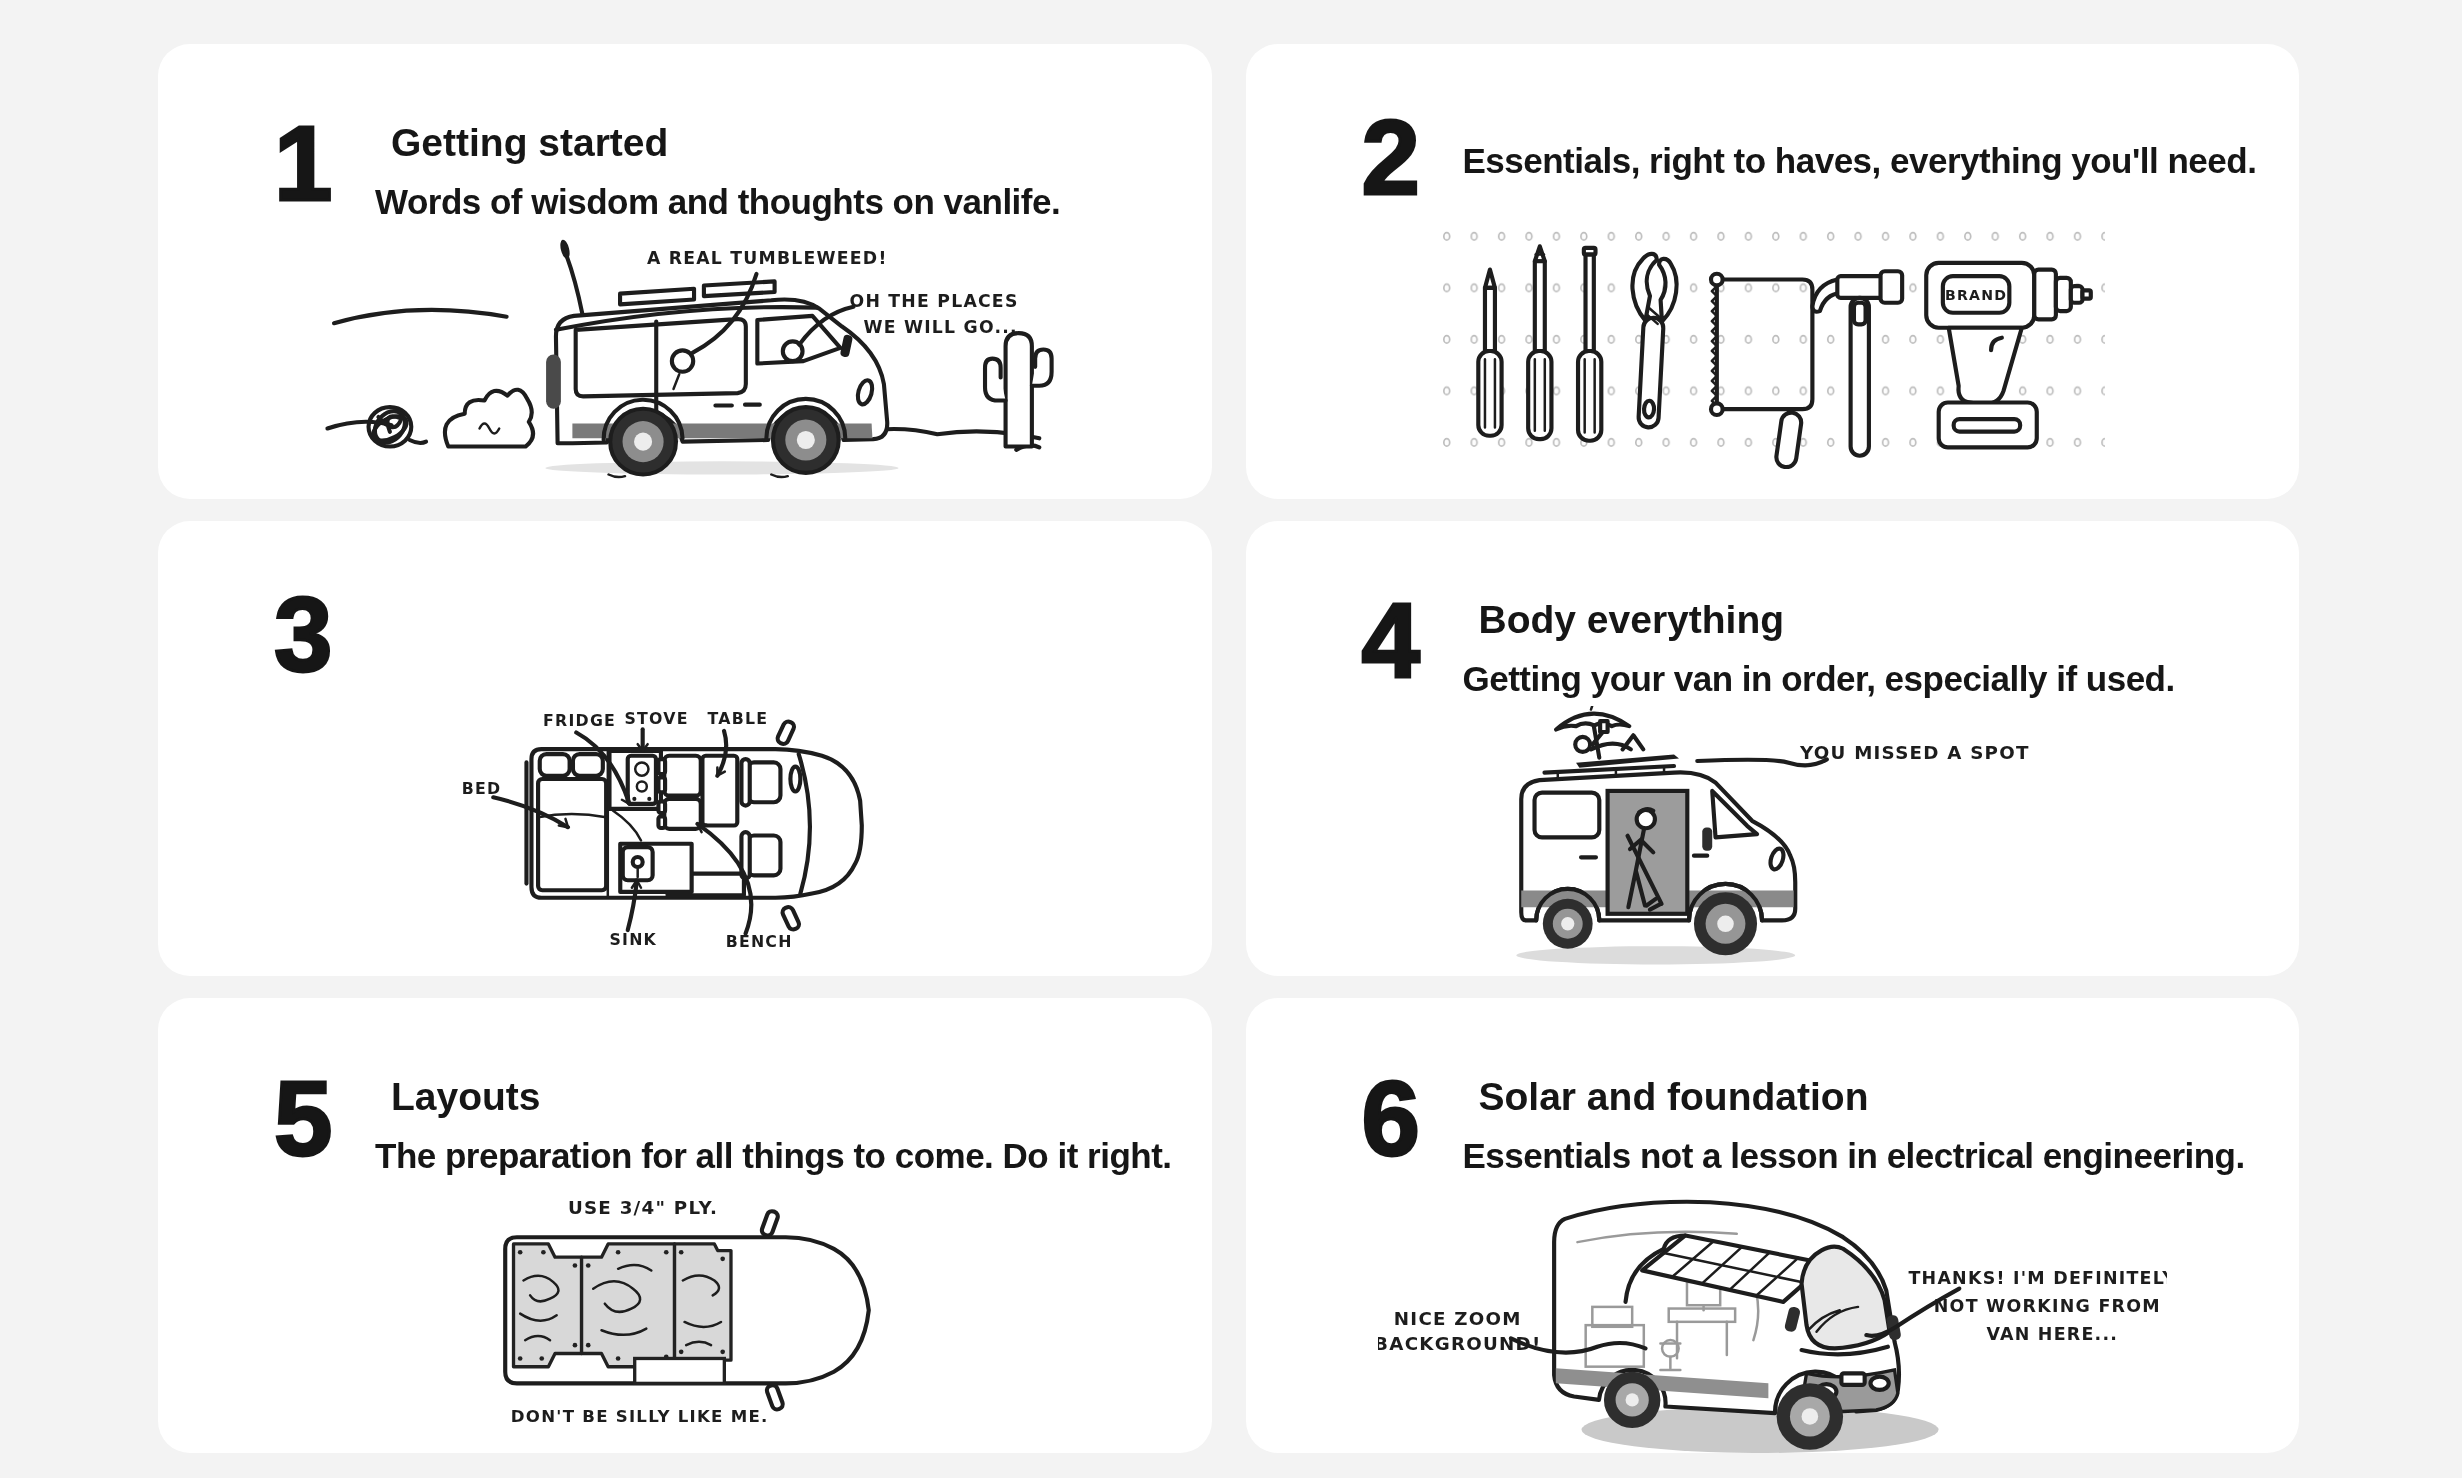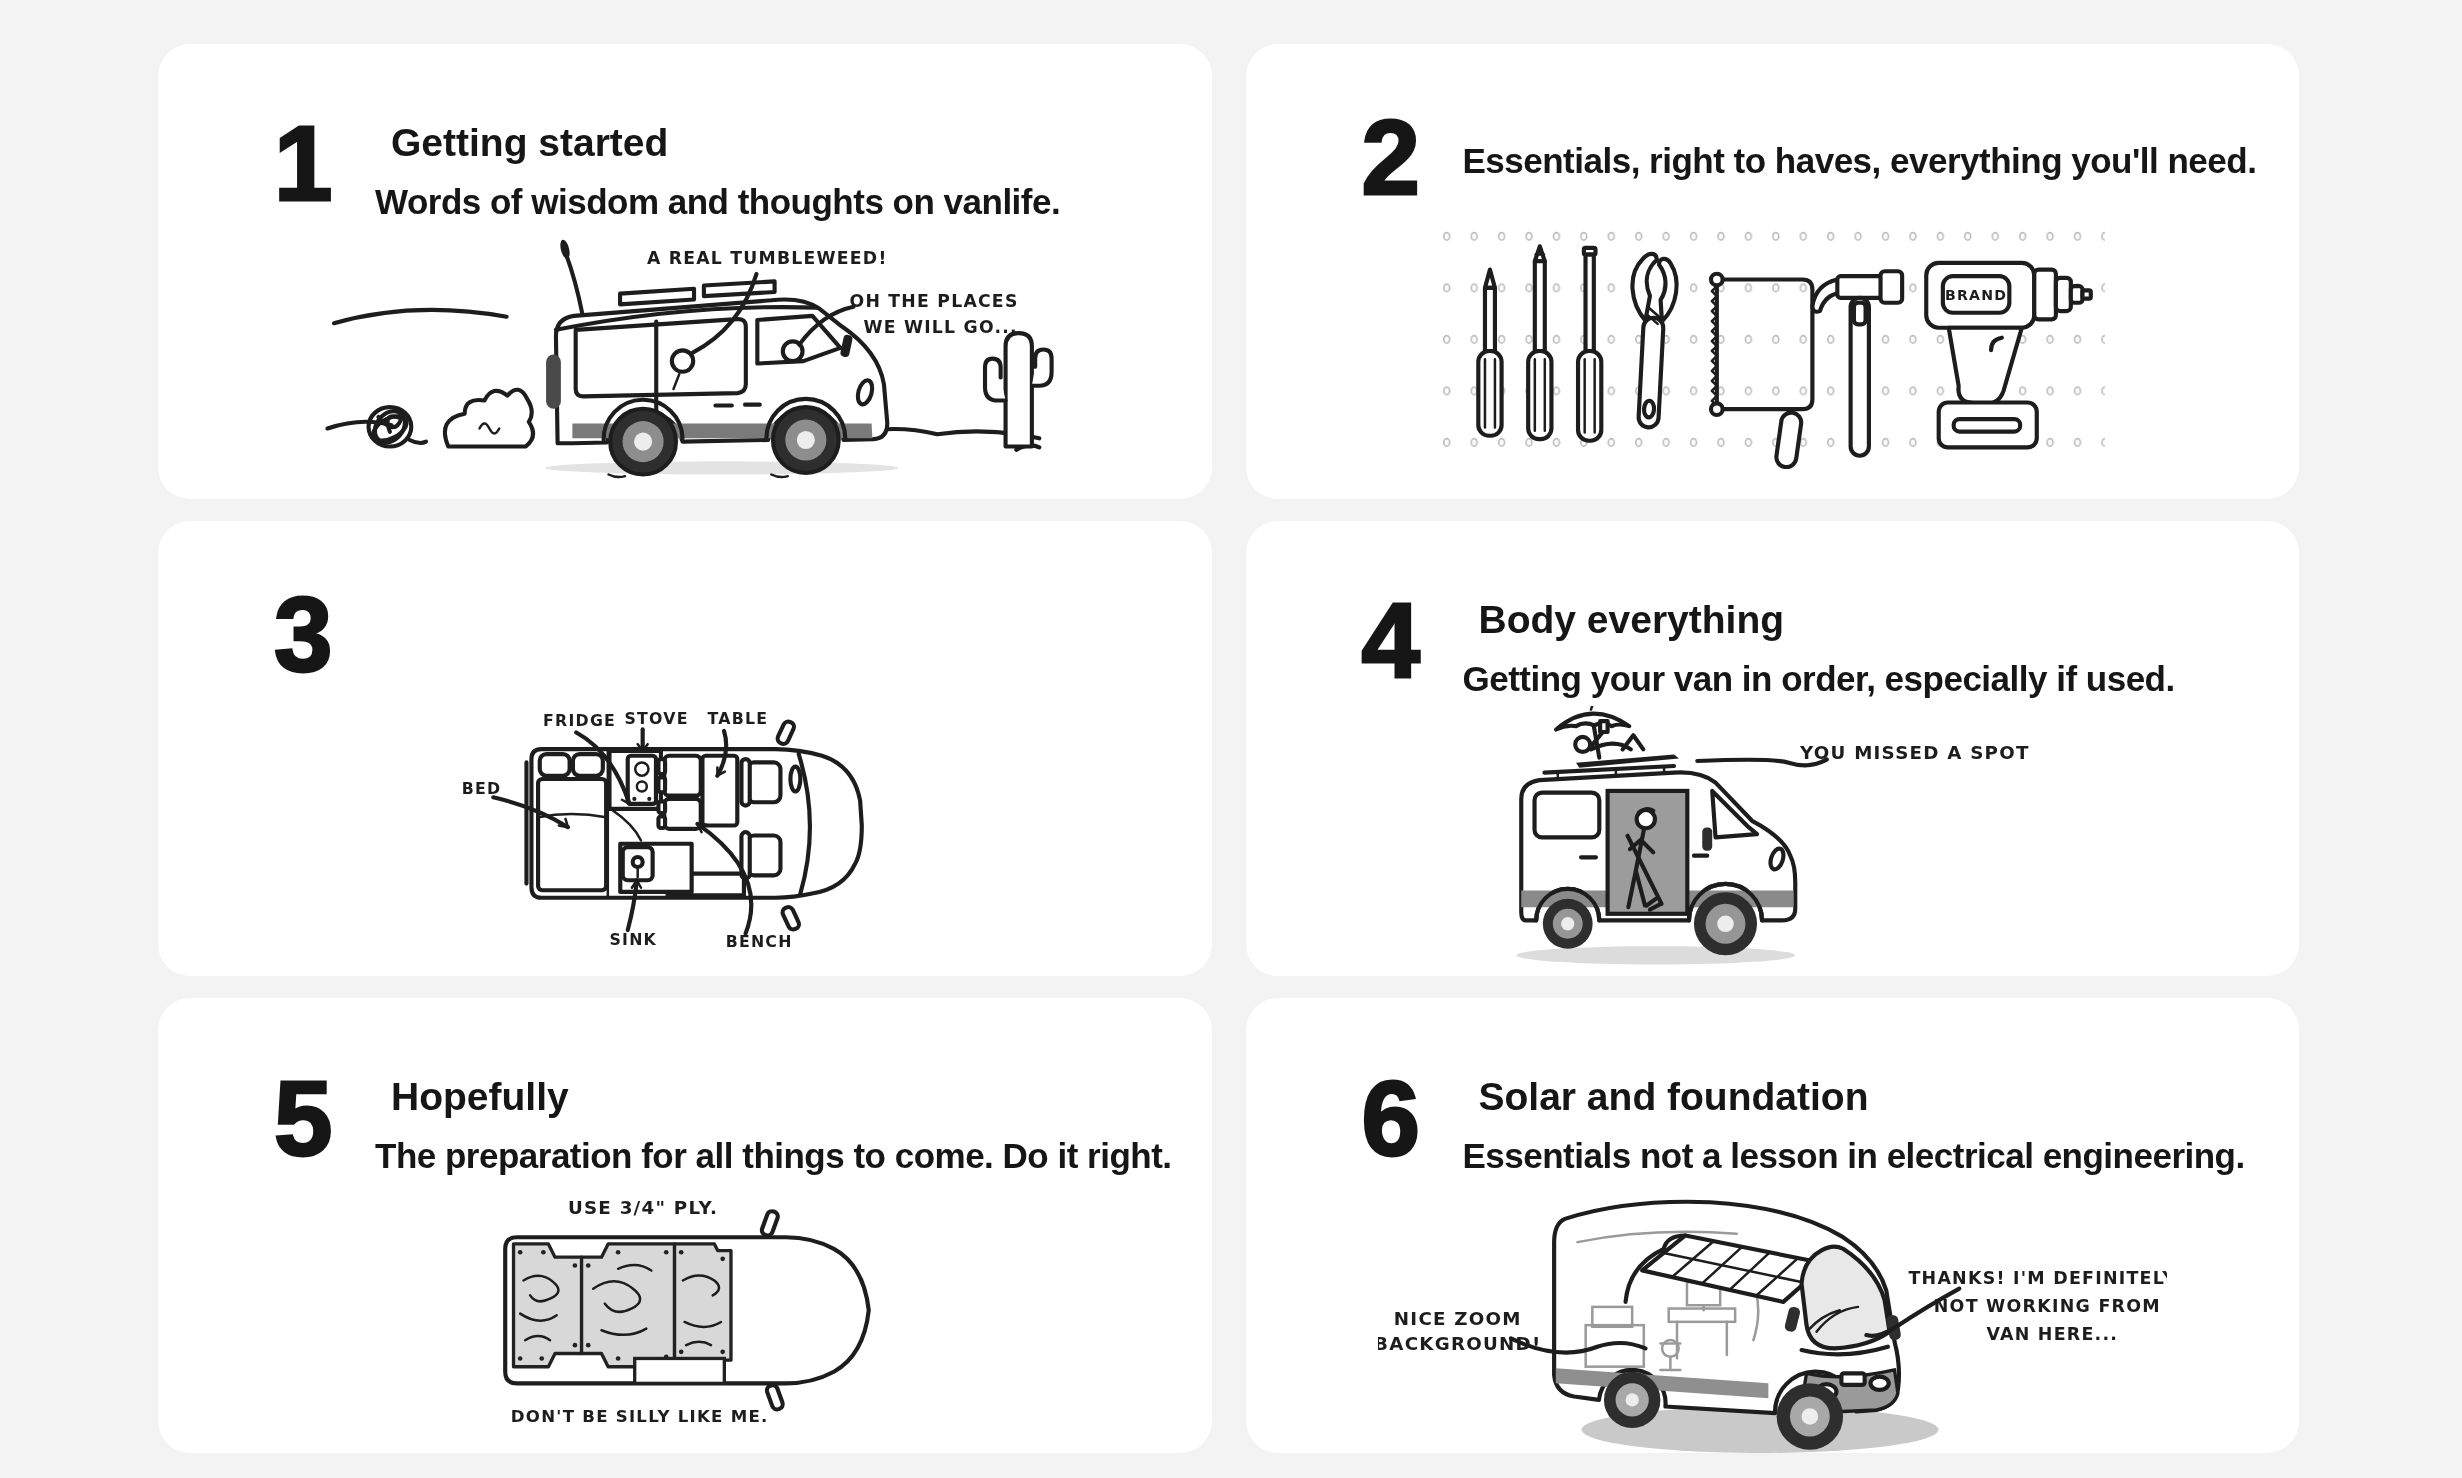--- a/index.html
+++ b/index.html
@@ -334,7 +334,7 @@
     <header class="card-header">
       <div class="num">5</div>
       <div class="titles">
-        <h2>Hopefully</h2>
+        <h2>Layouts</h2>
         <p>The preparation for all things to come. Do it right.</p>
       </div>
     </header>

